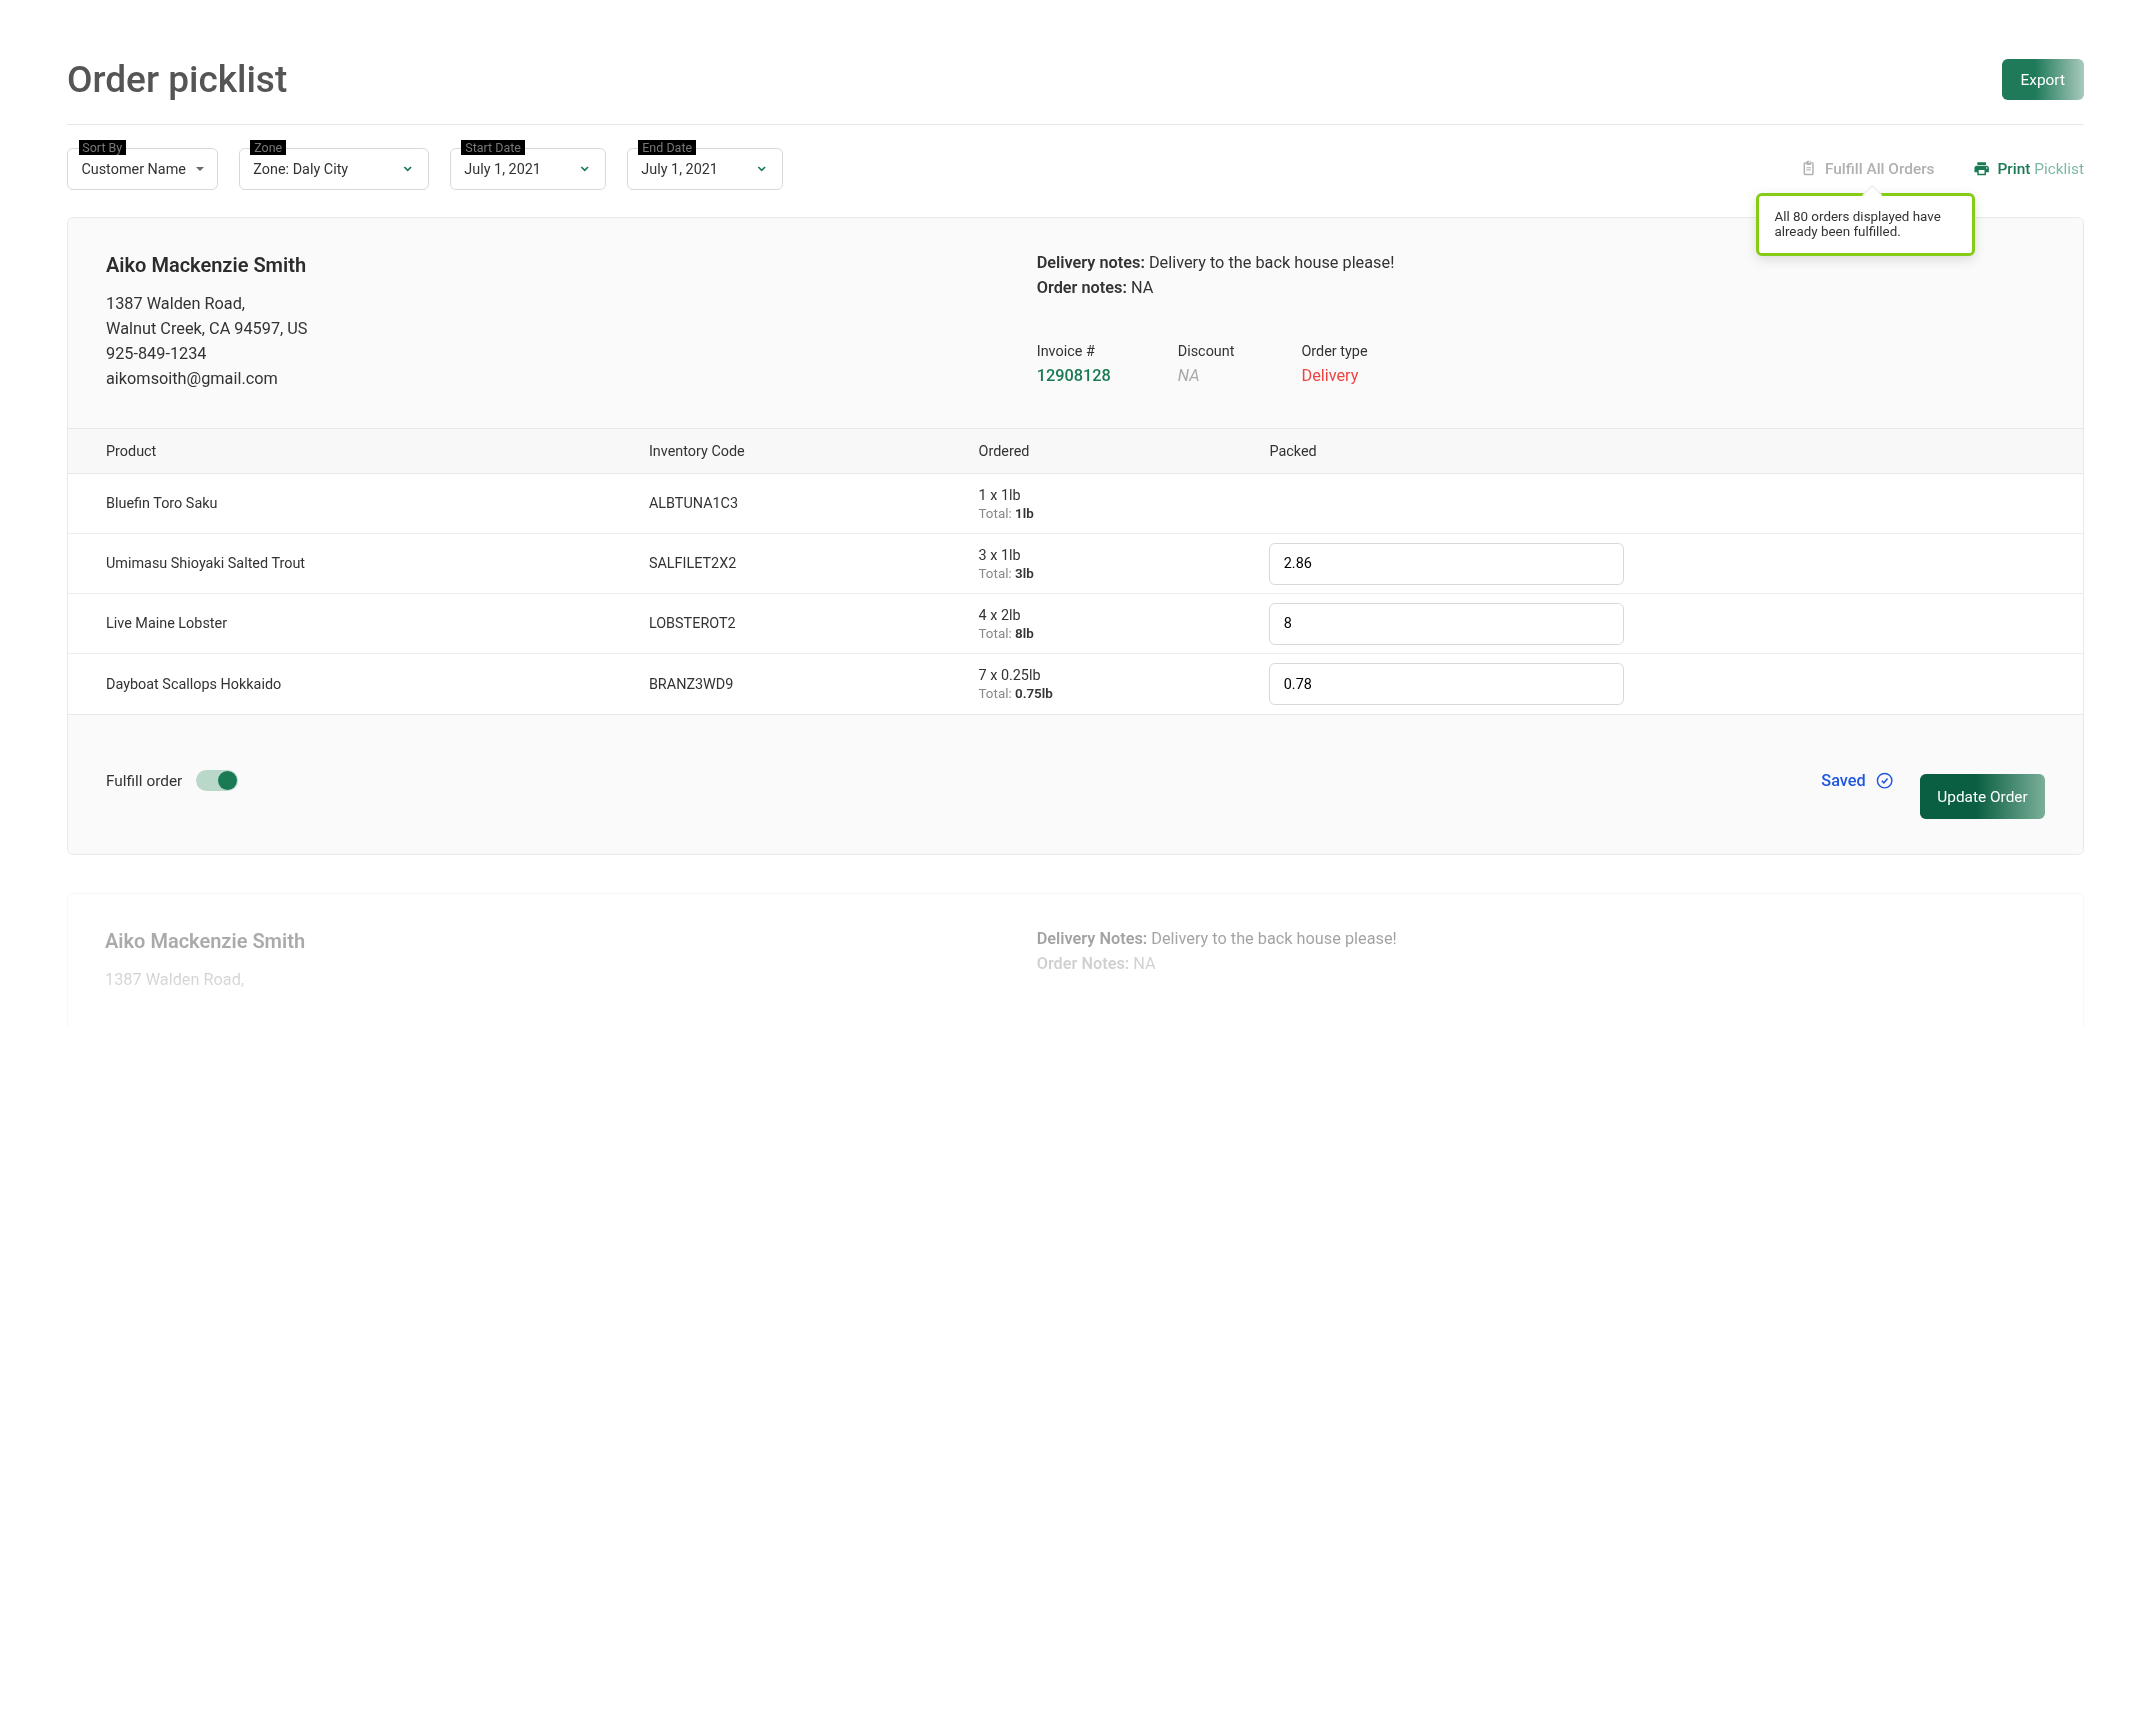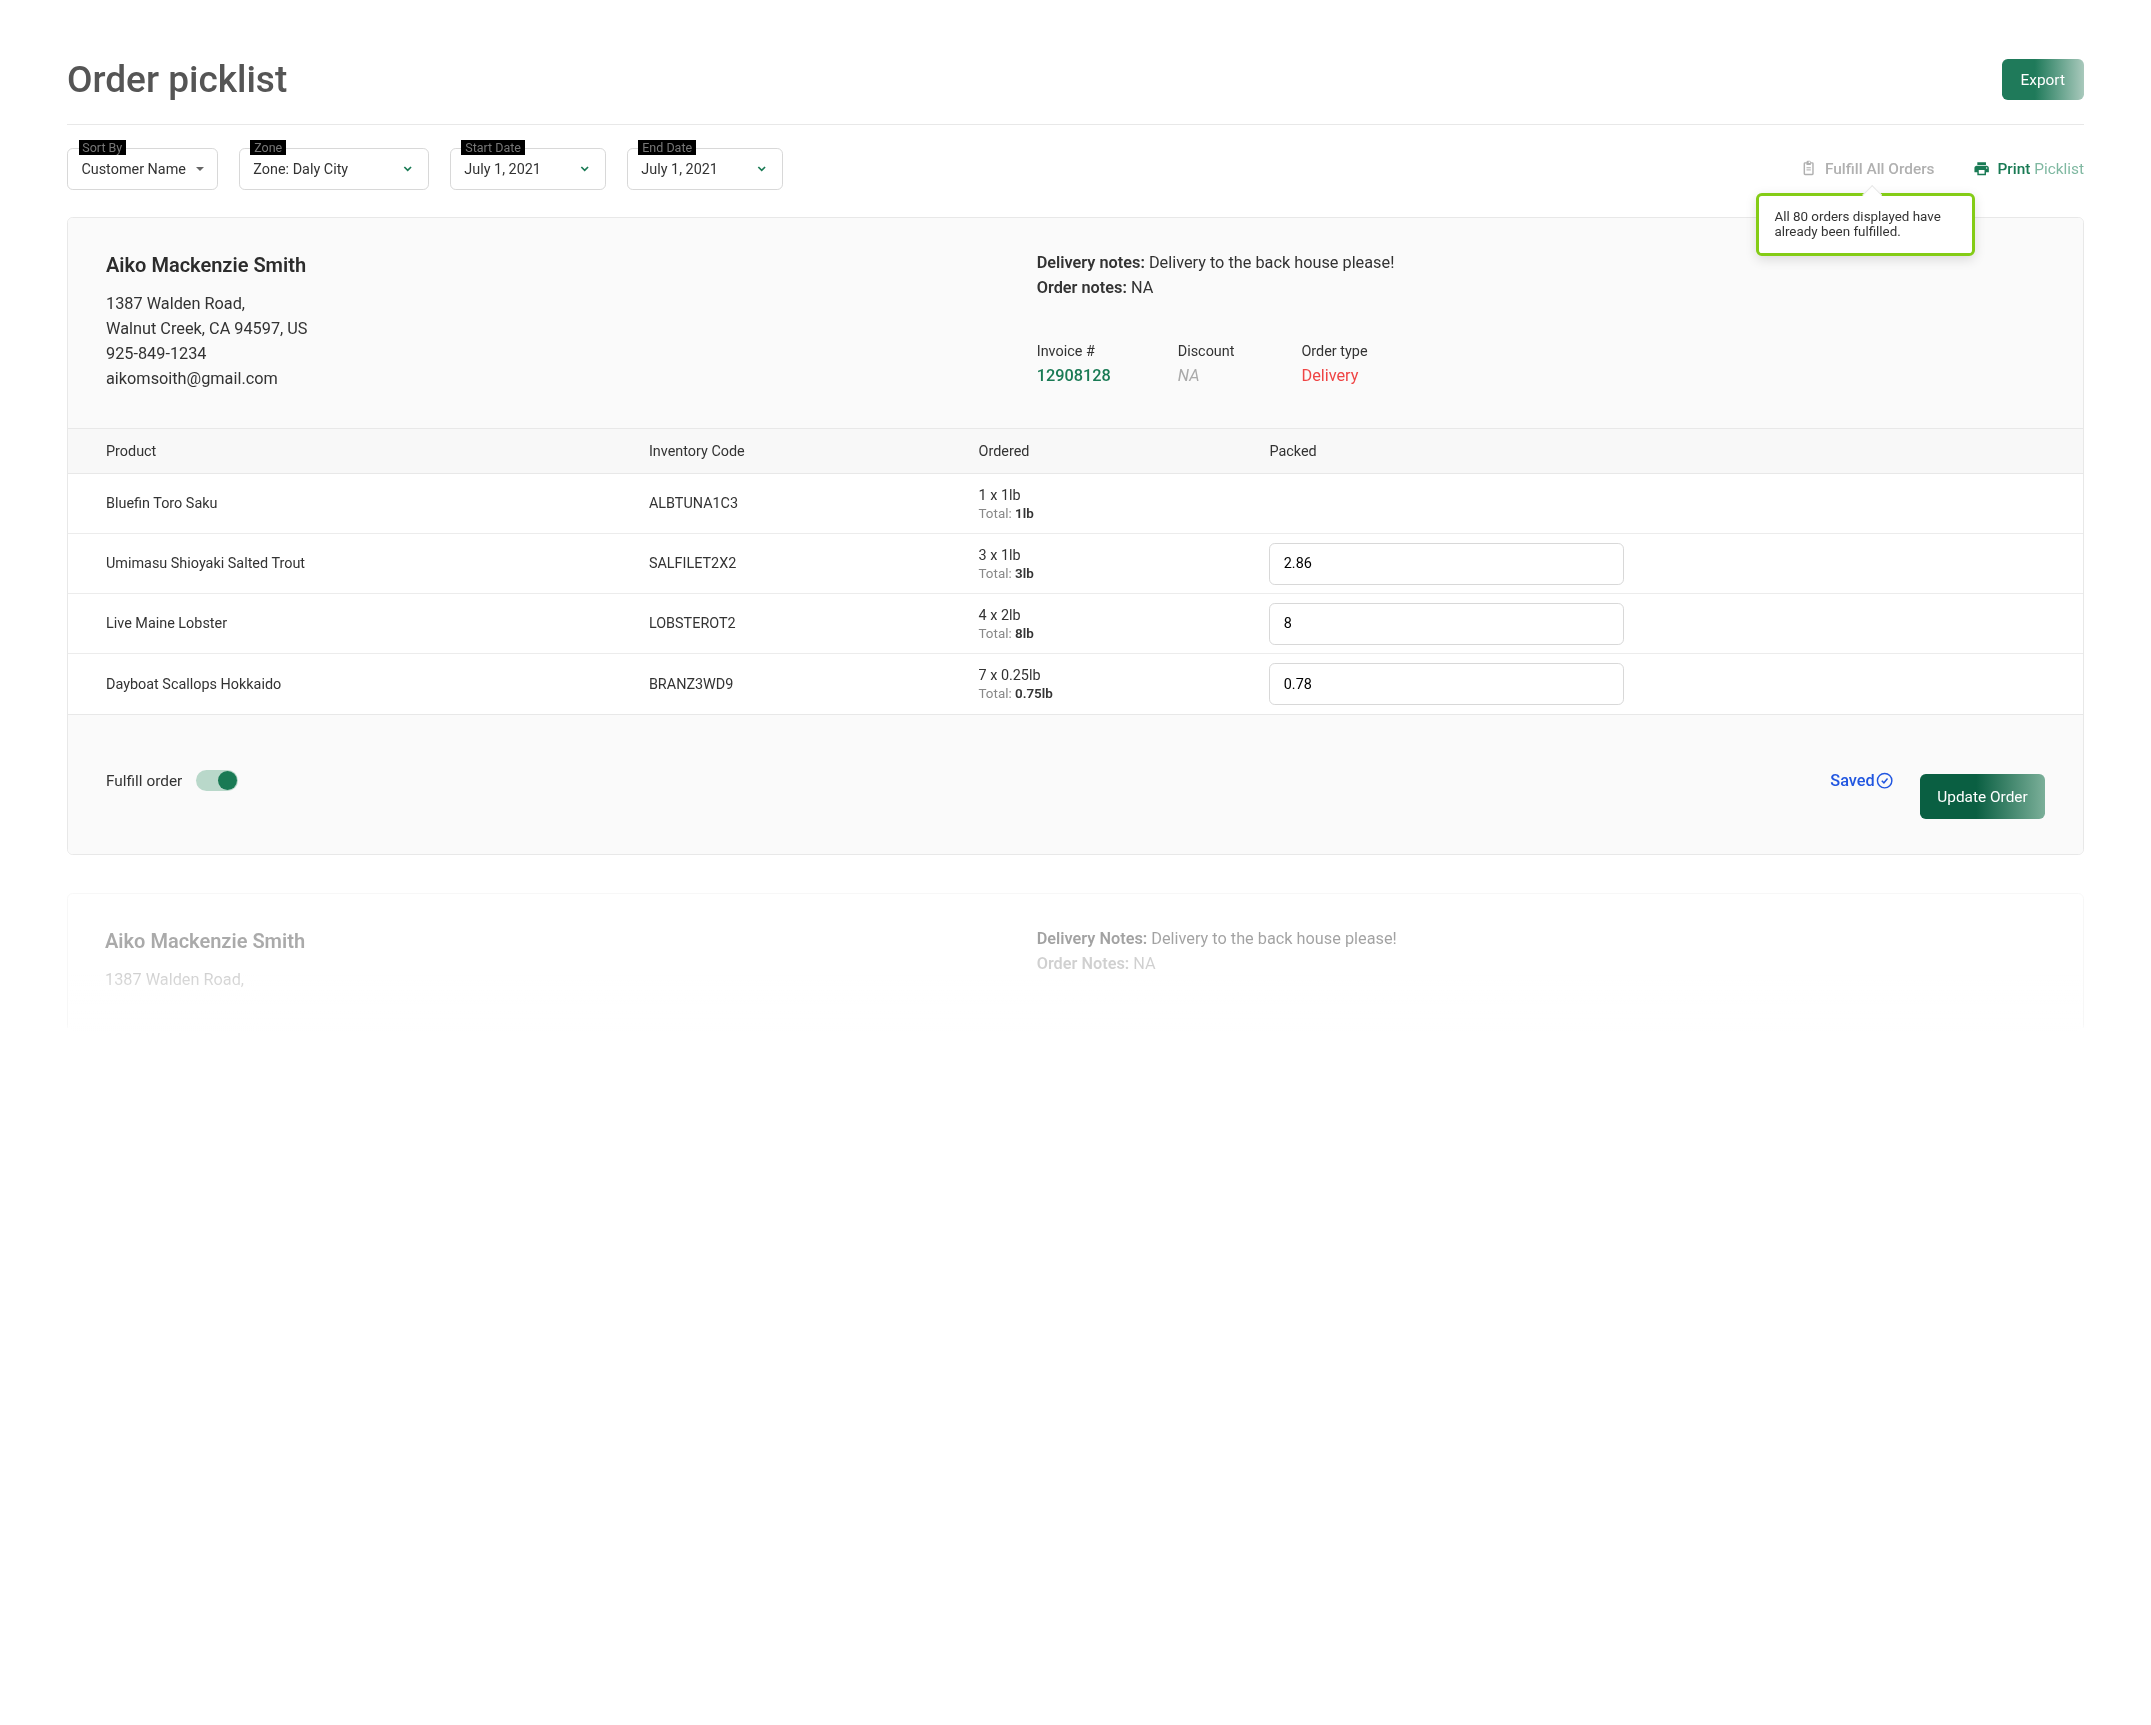--- a/index.html
+++ b/index.html
@@ -241,7 +241,7 @@
   font-size: 16.3px;
   display: flex;
   align-items: center;
-  gap: 1px;
+  gap: 10px;
 }
 .btn-update {
   background: linear-gradient(to right, #0a5f42 0%,#0a5f42 45%, #7baf99 100%);

